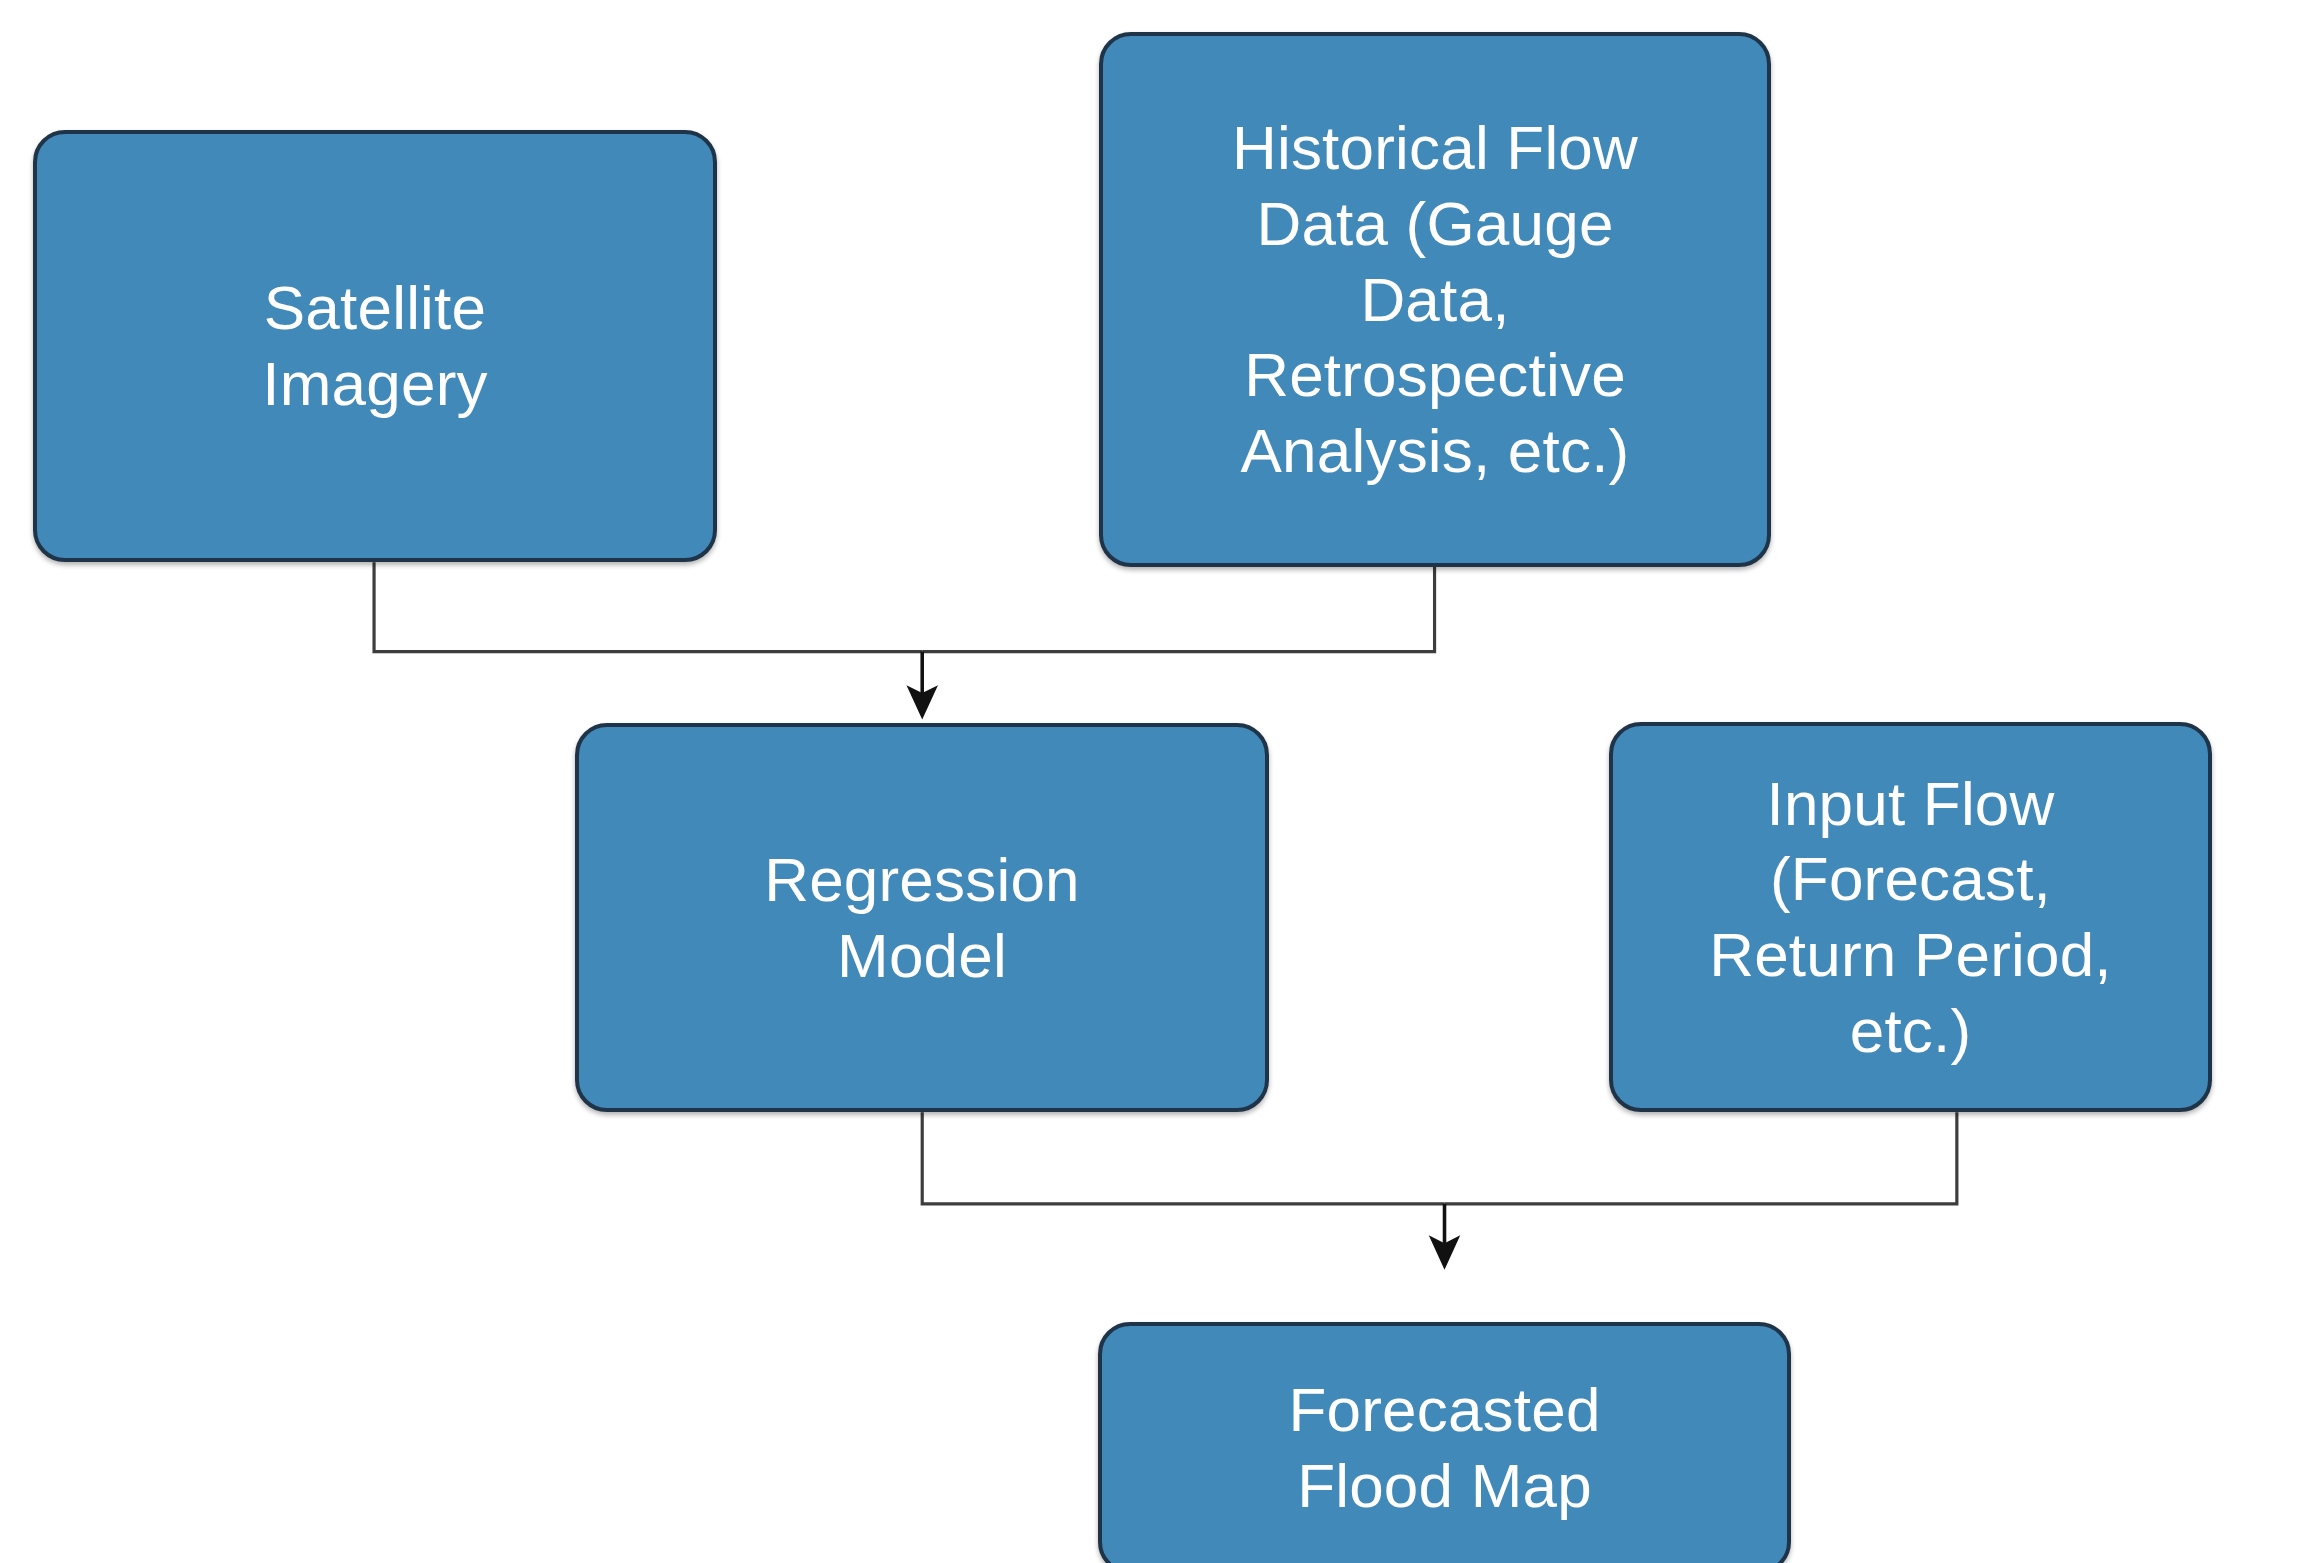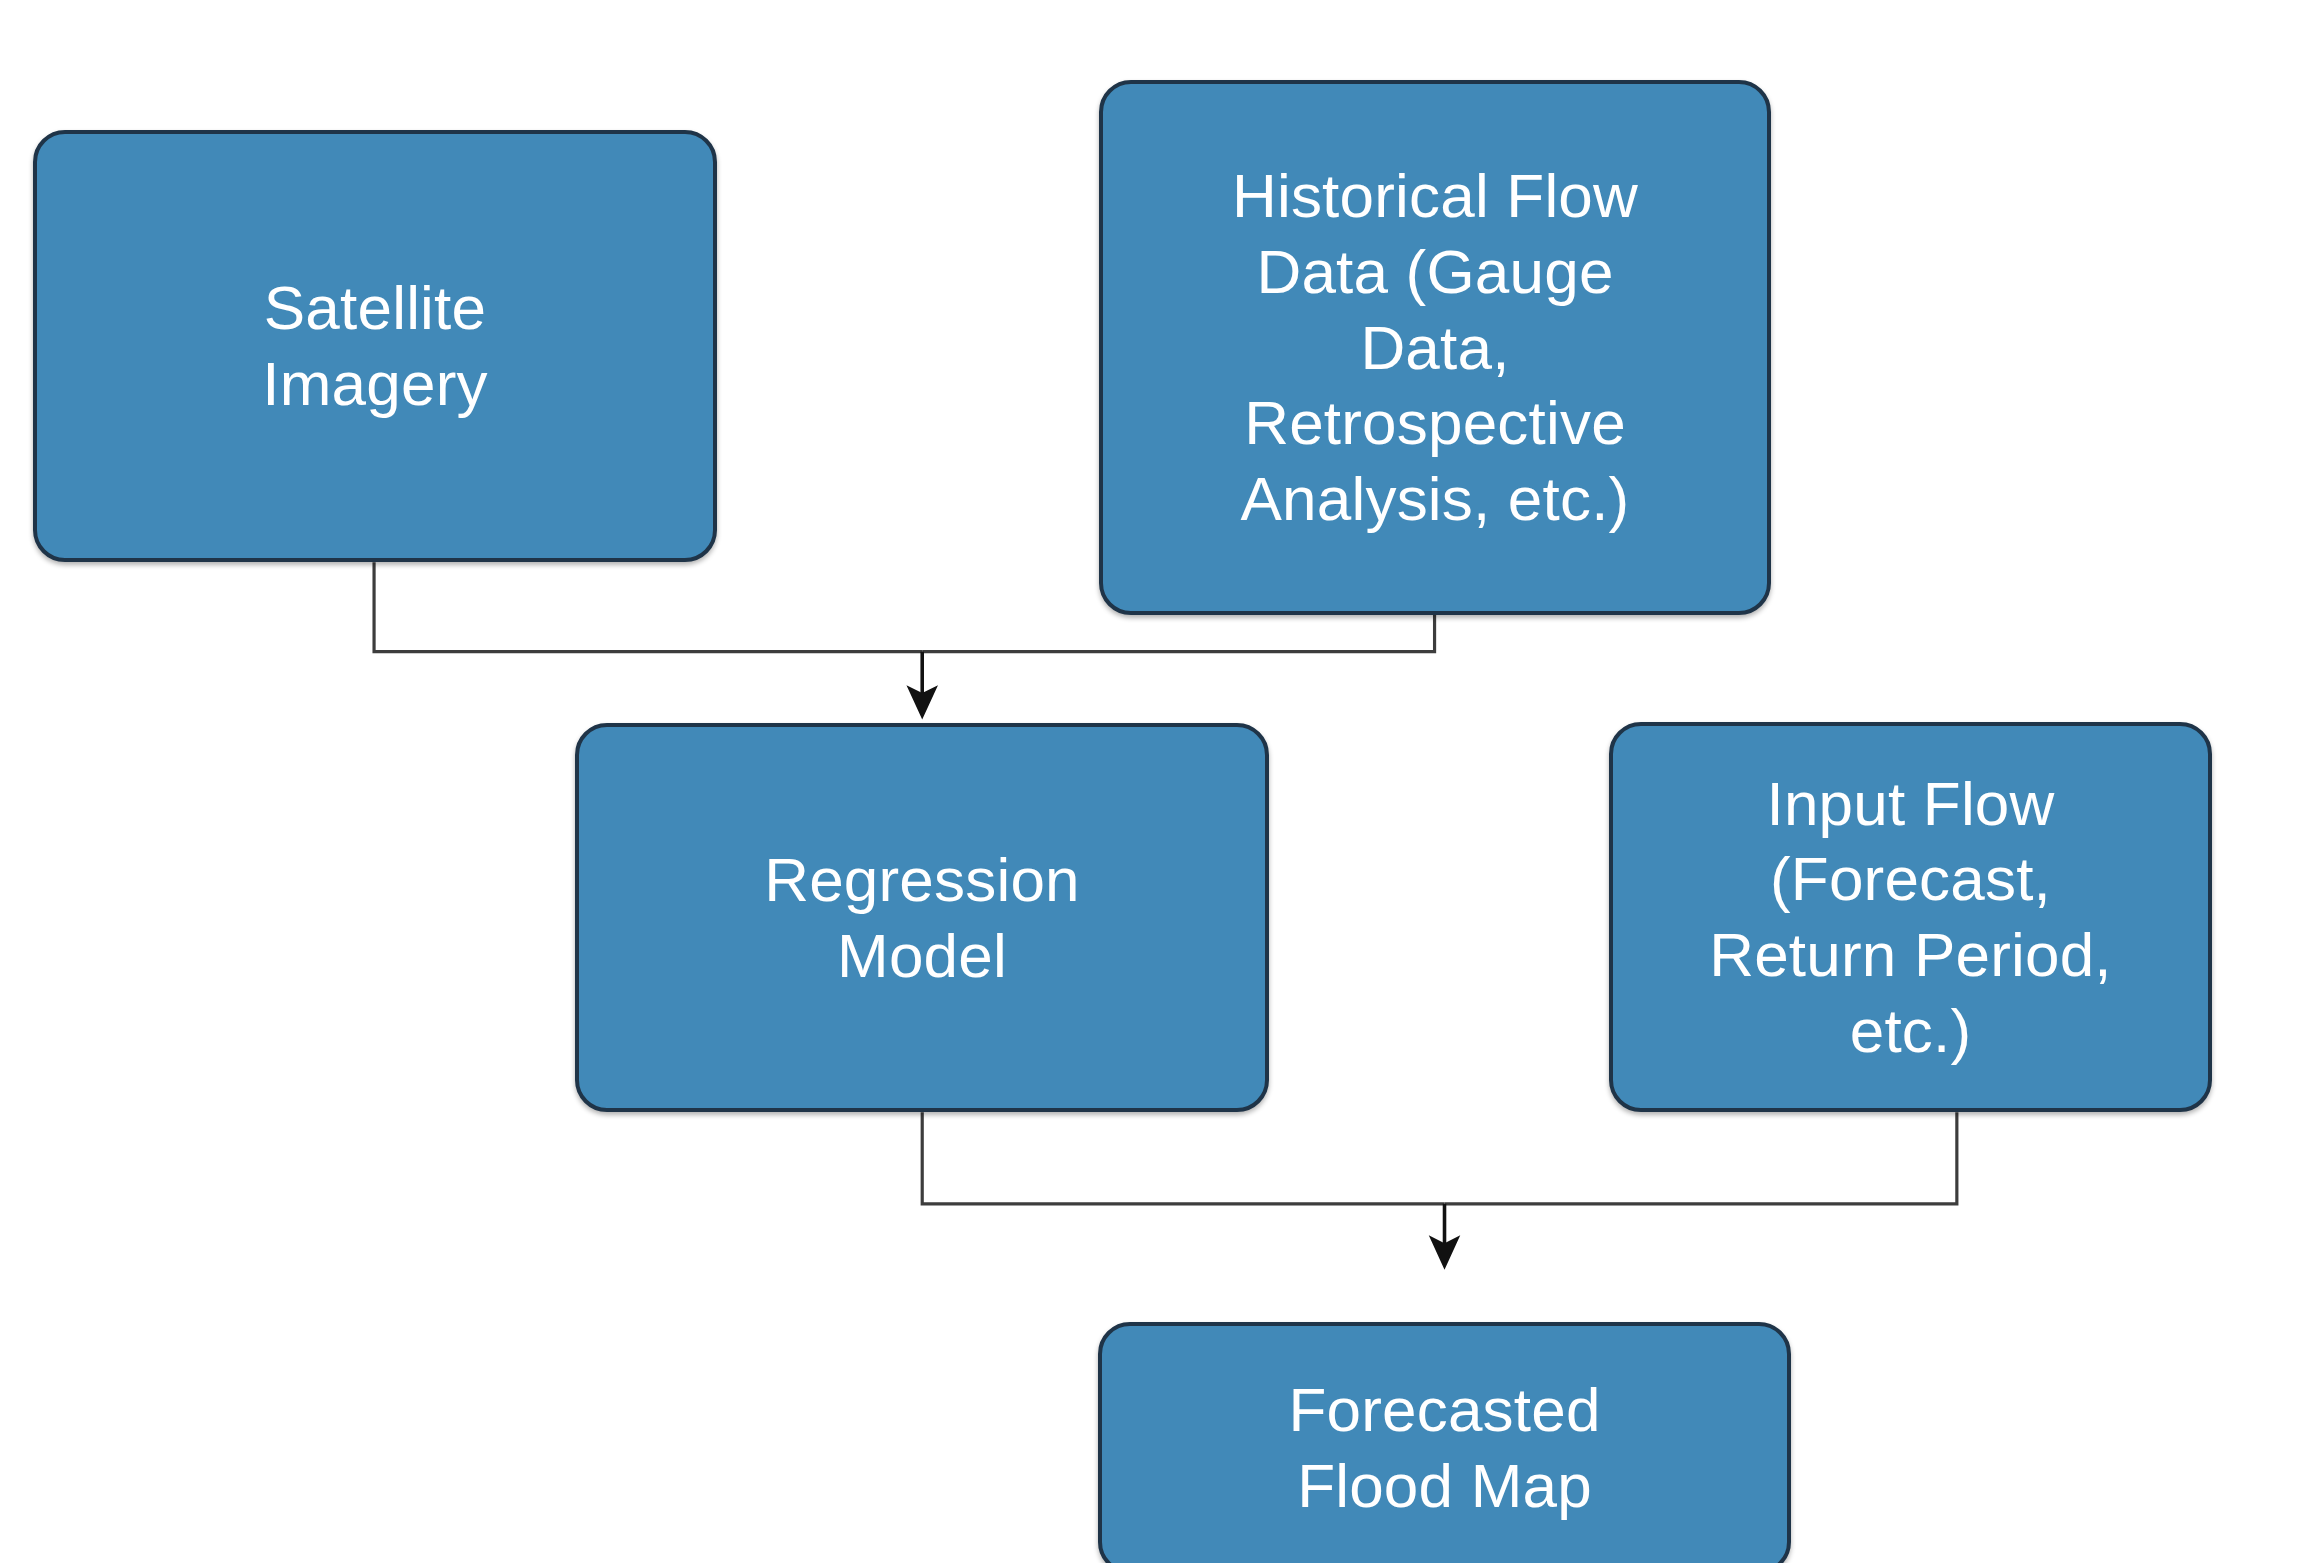--- a/index.html
+++ b/index.html
@@ -56,7 +56,7 @@
     left: 33px;  top: 130px;  width: 684px;  height: 432px;
   }
   #node-historical-flow-data {
-    left: 1099px; top: 32px;  width: 672px;  height: 535px; margin-top: 48px;
+    left: 1099px; top: 32px;  width: 672px;  height: 535px;
   }
   #node-regression-model {
     left: 575px;  top: 723px;  width: 694px;  height: 389px;

